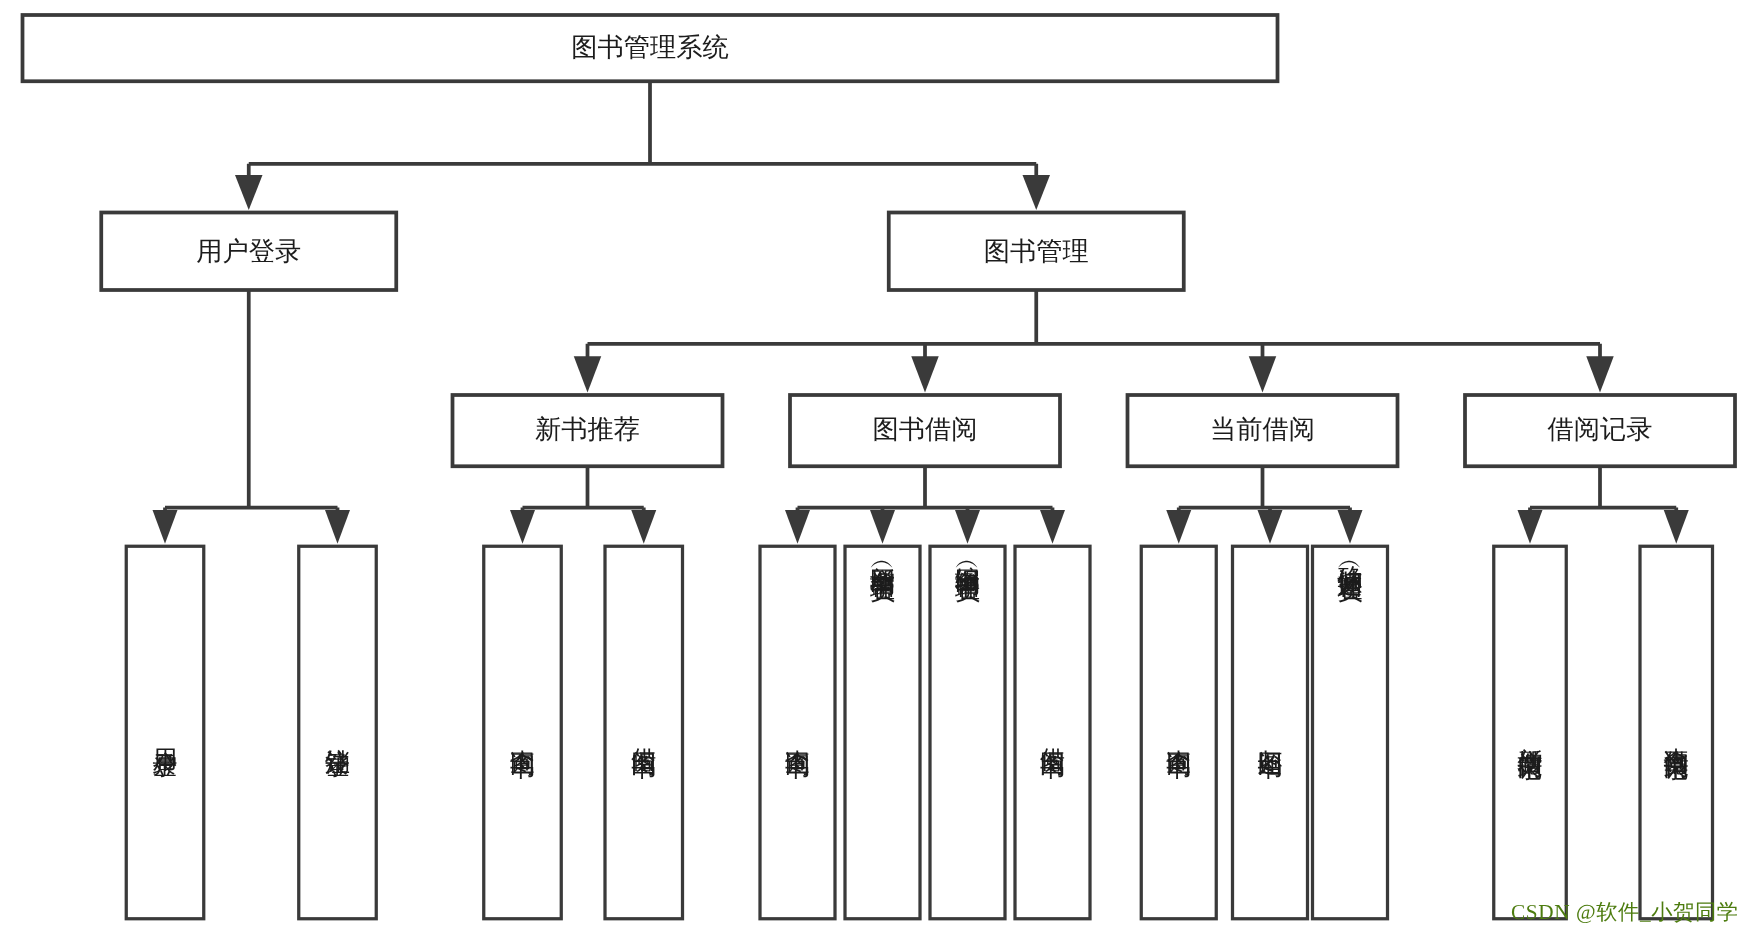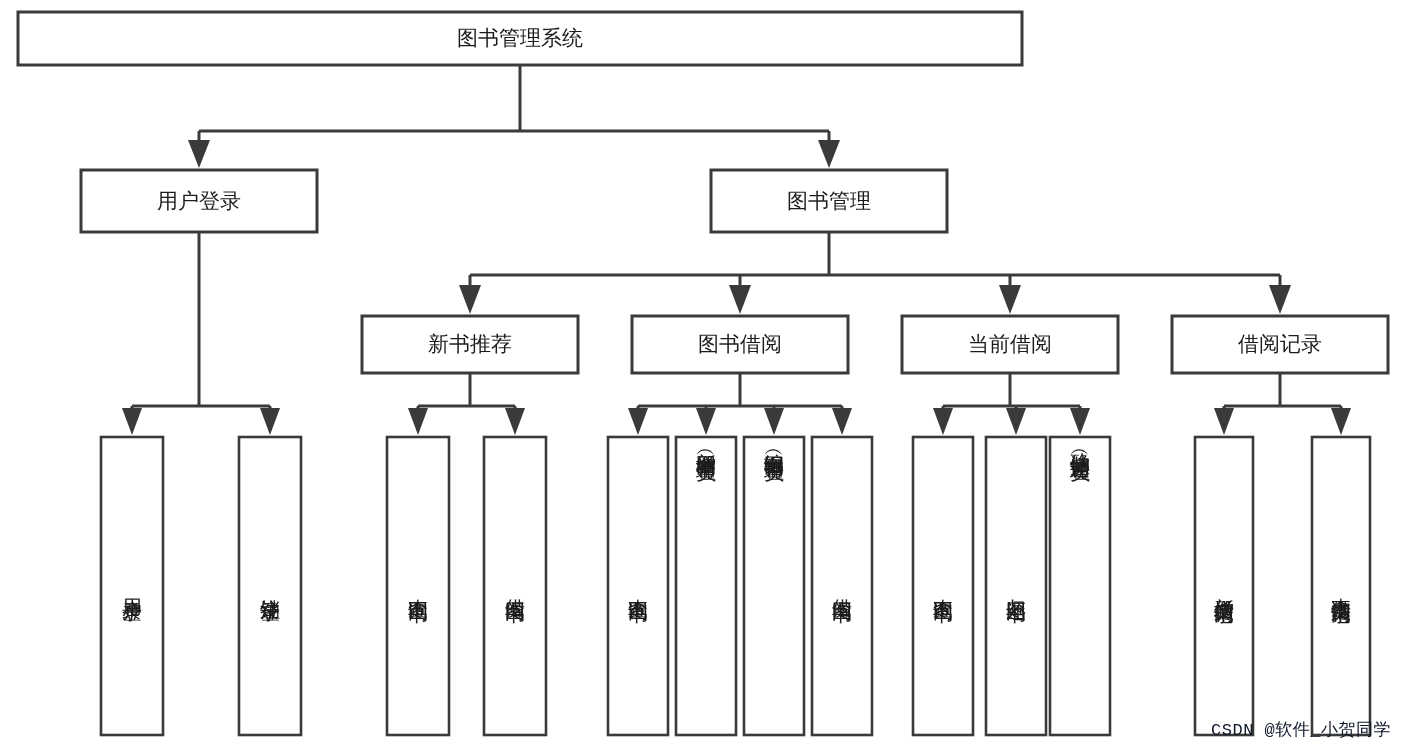--- a/index.html
+++ b/index.html
@@ -74,9 +74,9 @@
     position: absolute;
     right: 14px;
     bottom: 6px;
-    font-family: Liberation Mono, monospace;
+    font-family: Liberation Serif, serif;
     font-size: 17px;
-    color: #0f172a;
+    color: #4d7c0f;
     letter-spacing: 0.5px;
     white-space: nowrap;
   }

